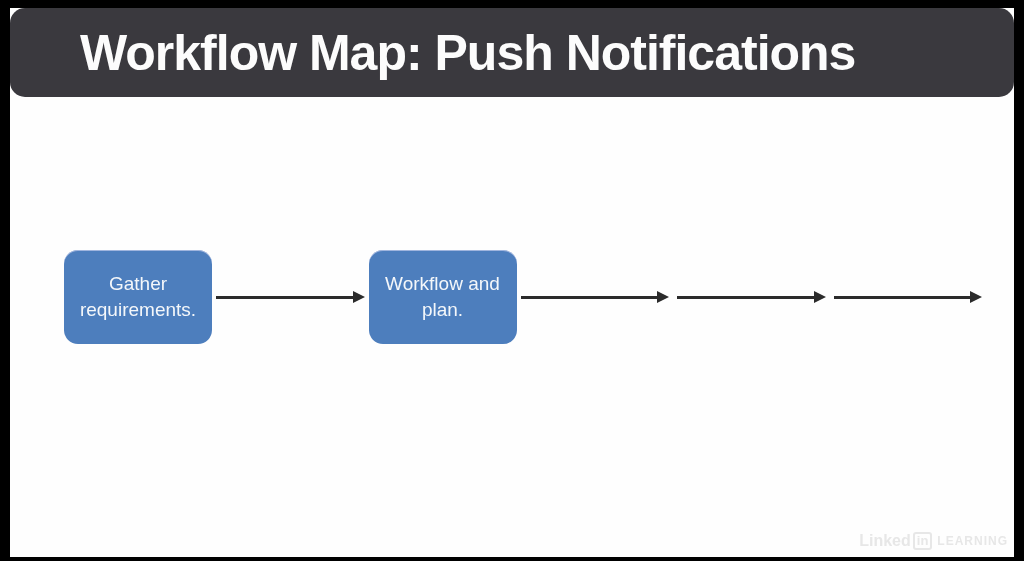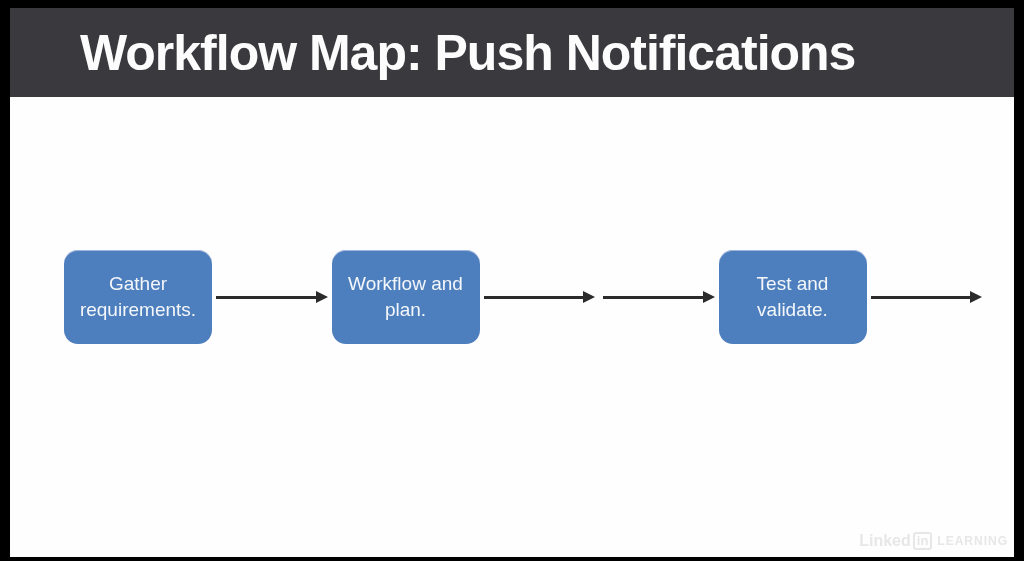--- a/index.html
+++ b/index.html
@@ -25,6 +25,7 @@
     display: flex;
     align-items: center;
     padding-left: 70px;
+    border-radius: 15px;
   }
   .slide-title {
     color: #fcfcfc;

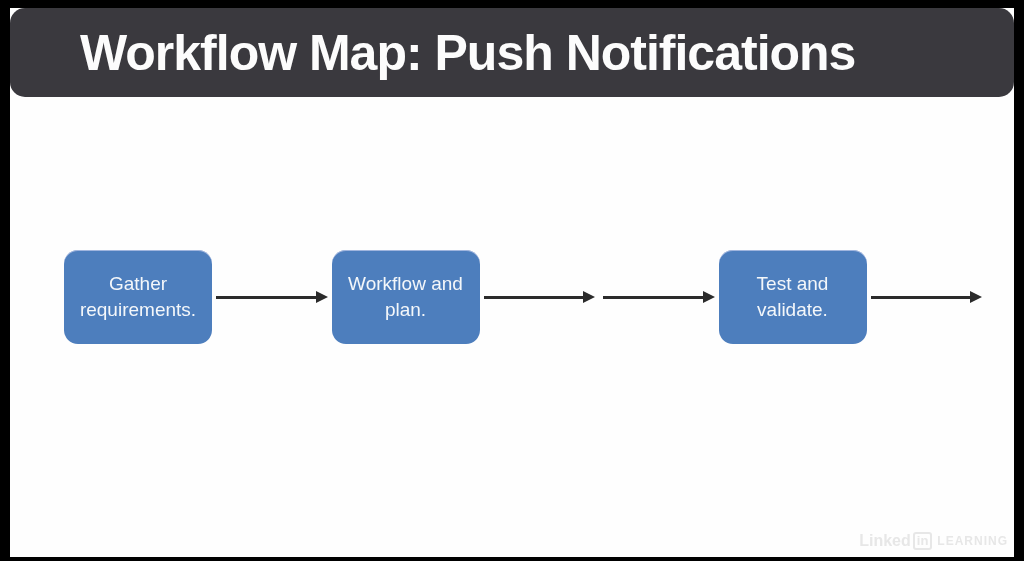--- a/index.html
+++ b/index.html
@@ -139,8 +139,6 @@
       <div class="head"></div>
     </div>
 
-    <div class="step-box">Test and
-validate.</div>
 
     <div class="flow-arrow">
       <div class="stem"></div>

